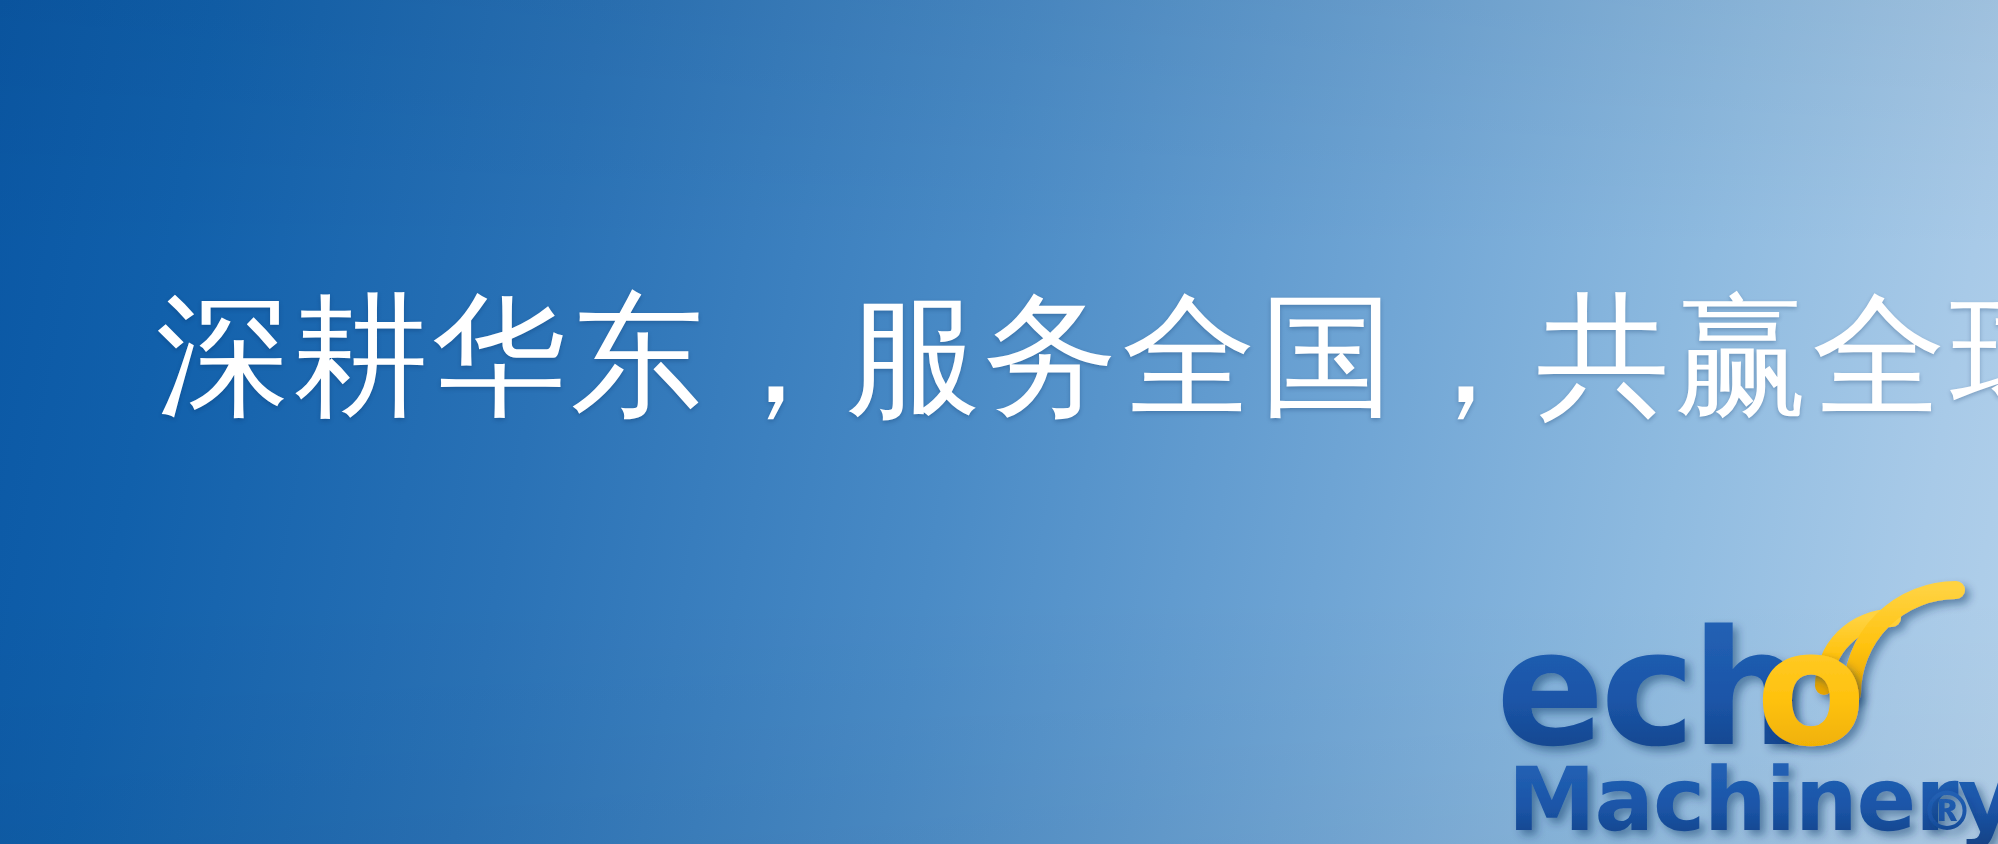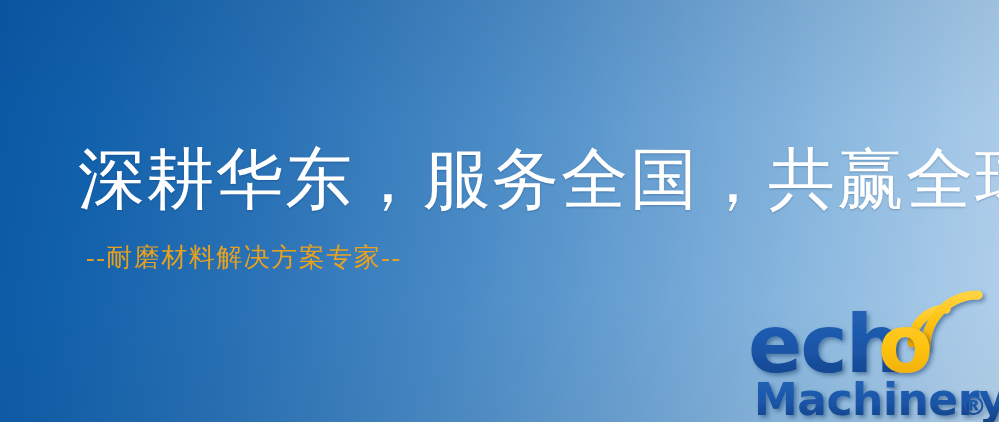--- a/index.html
+++ b/index.html
@@ -110,7 +110,6 @@
 
   <div id="text-block">
     <h1 id="headline">深耕华东，服务全国，共赢全球</h1>
-    <p id="subheadline">--耐磨材料解决方案专家--</p>
   </div>
 
   <div id="logo">

